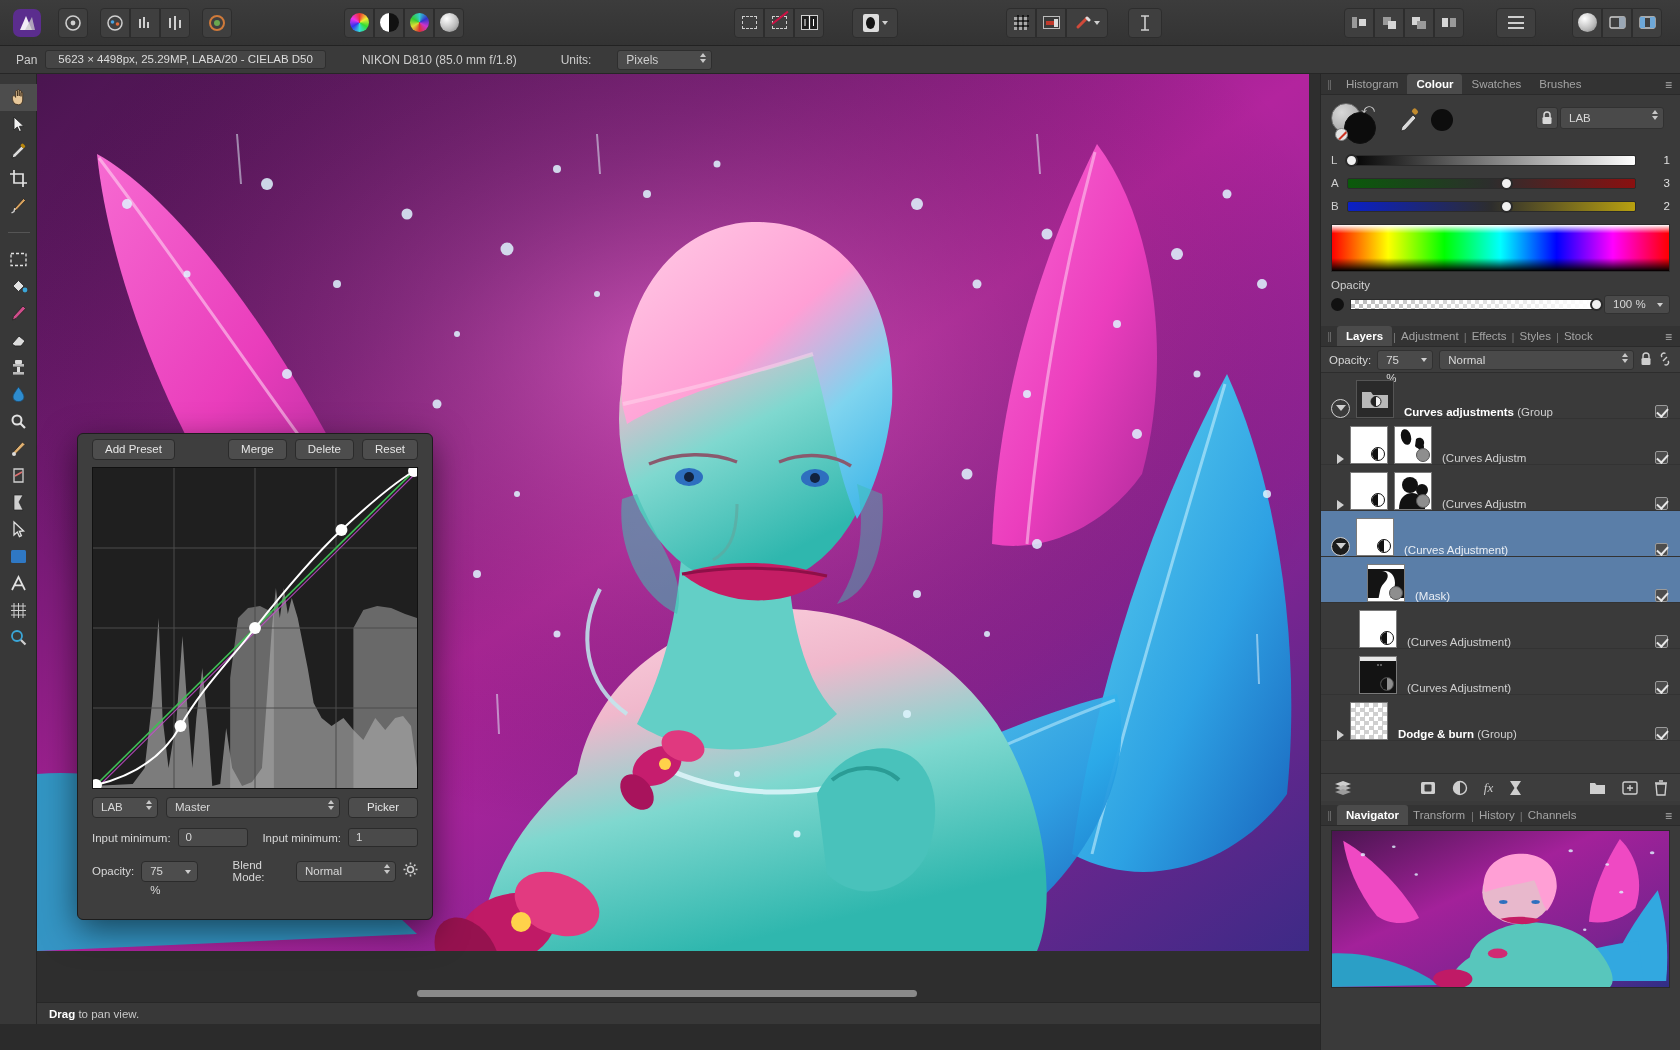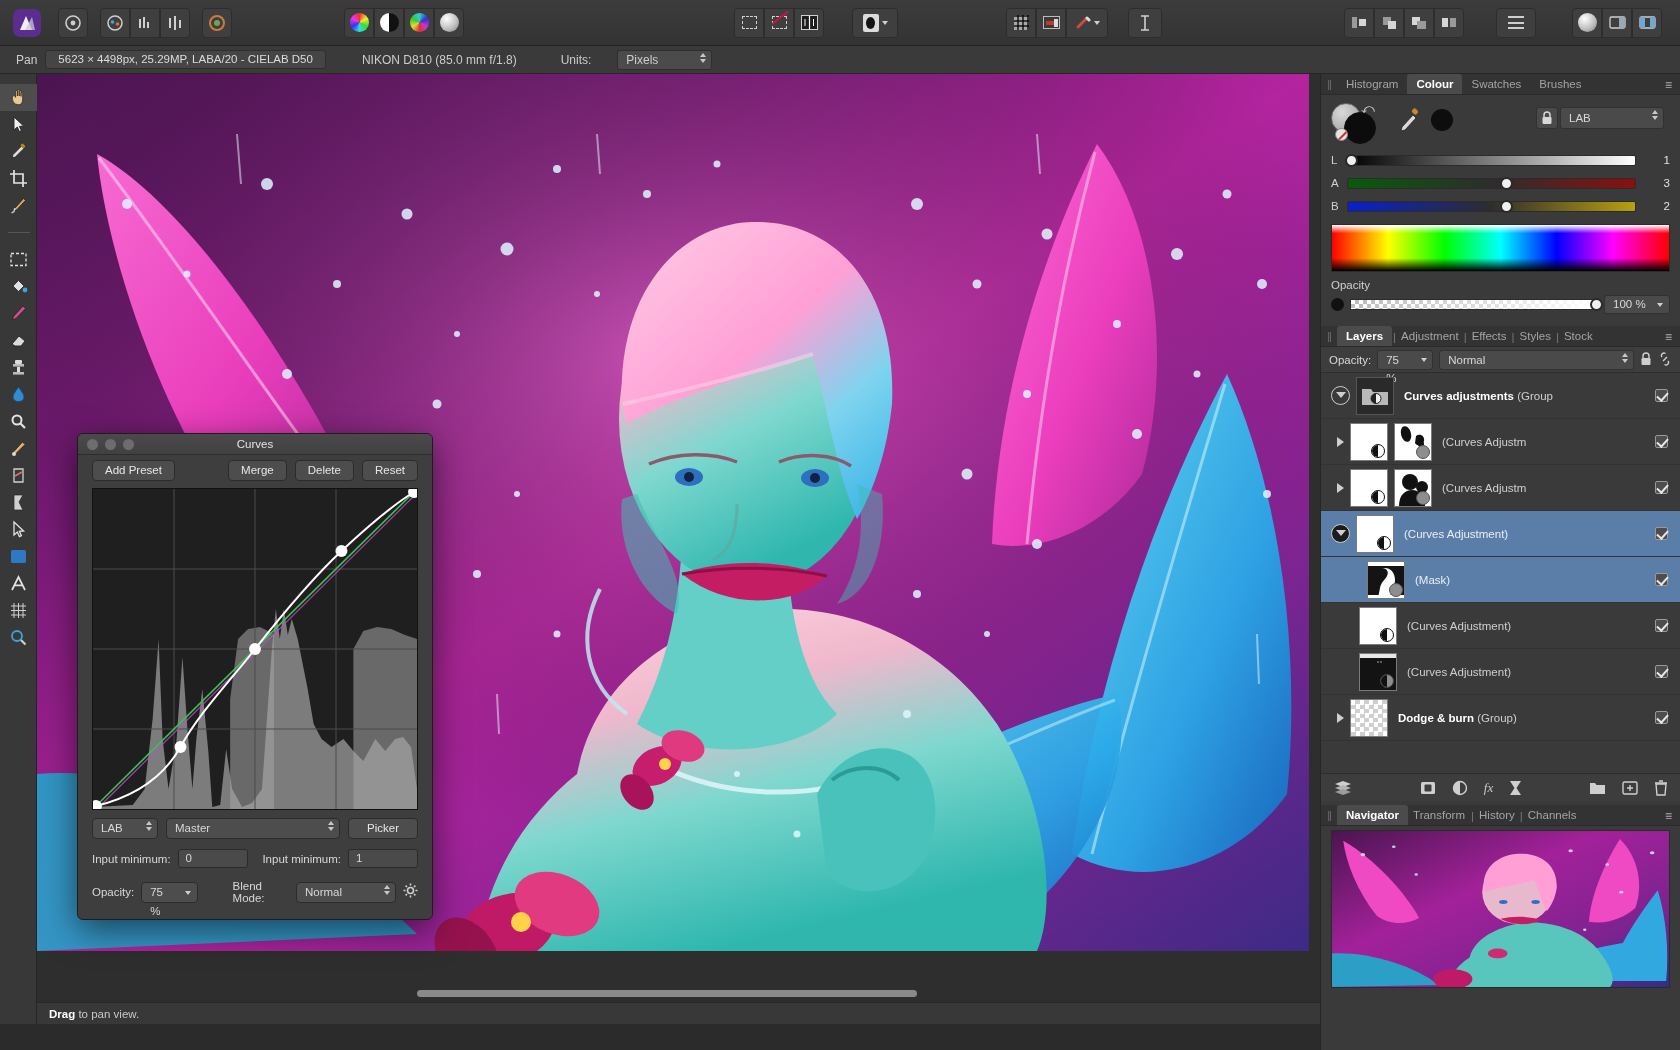--- a/index.html
+++ b/index.html
@@ -133,7 +133,7 @@
   .lay-sel { background:#4a4a4a;border:1px solid #313131;border-radius:3px; height:20px; line-height:18px;
      font-size:11.5px; padding:0 20px 0 8px; position:relative;}
   .layer-list { height:400px; overflow:hidden; }
-  .lrow { display:flex; align-items:center; height:46px; border-bottom:1px solid #333; padding-left:10px; gap:6px;}
+  .lrow { display:flex; align-items:flex-end; height:46px; border-bottom:1px solid #333; padding-left:10px; gap:6px;}
   .lrow.sel { background:#5a7ea8; }
   .lrow .disc { width:19px; height:19px; border-radius:50%; border:1.5px solid #cfcfcf; position:relative; flex:0 0 auto;}
   .lrow .disc i { position:absolute; left:4px; top:5px; width:0;height:0;

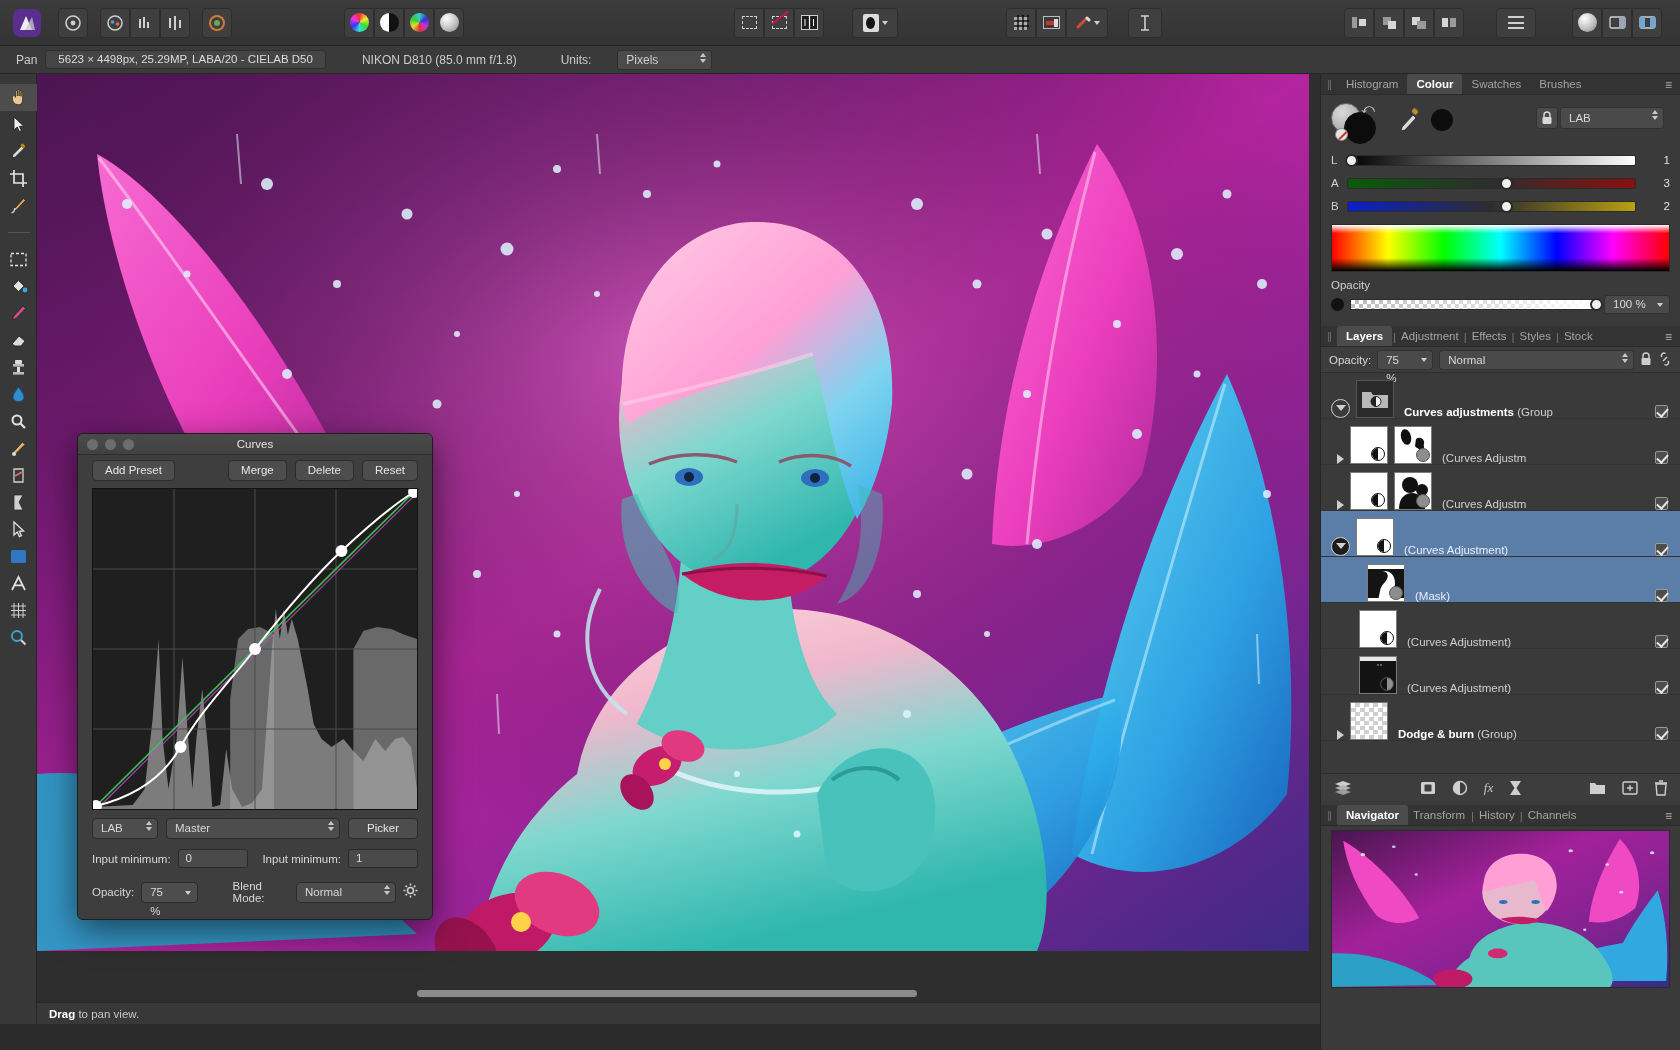--- a/index.html
+++ b/index.html
@@ -664,14 +664,6 @@
   </div>
 
   <div class="curves">
-    <div class="cv-title">
-      <div class="cv-dots">
-          <i></i>
-          <i></i>
-          <i></i>
-        </div>
-      <span>Curves</span>
-    </div>
     <div class="cv-row1">
       <button class="btn">Add Preset</button>
       <span style="flex:1"></span>

